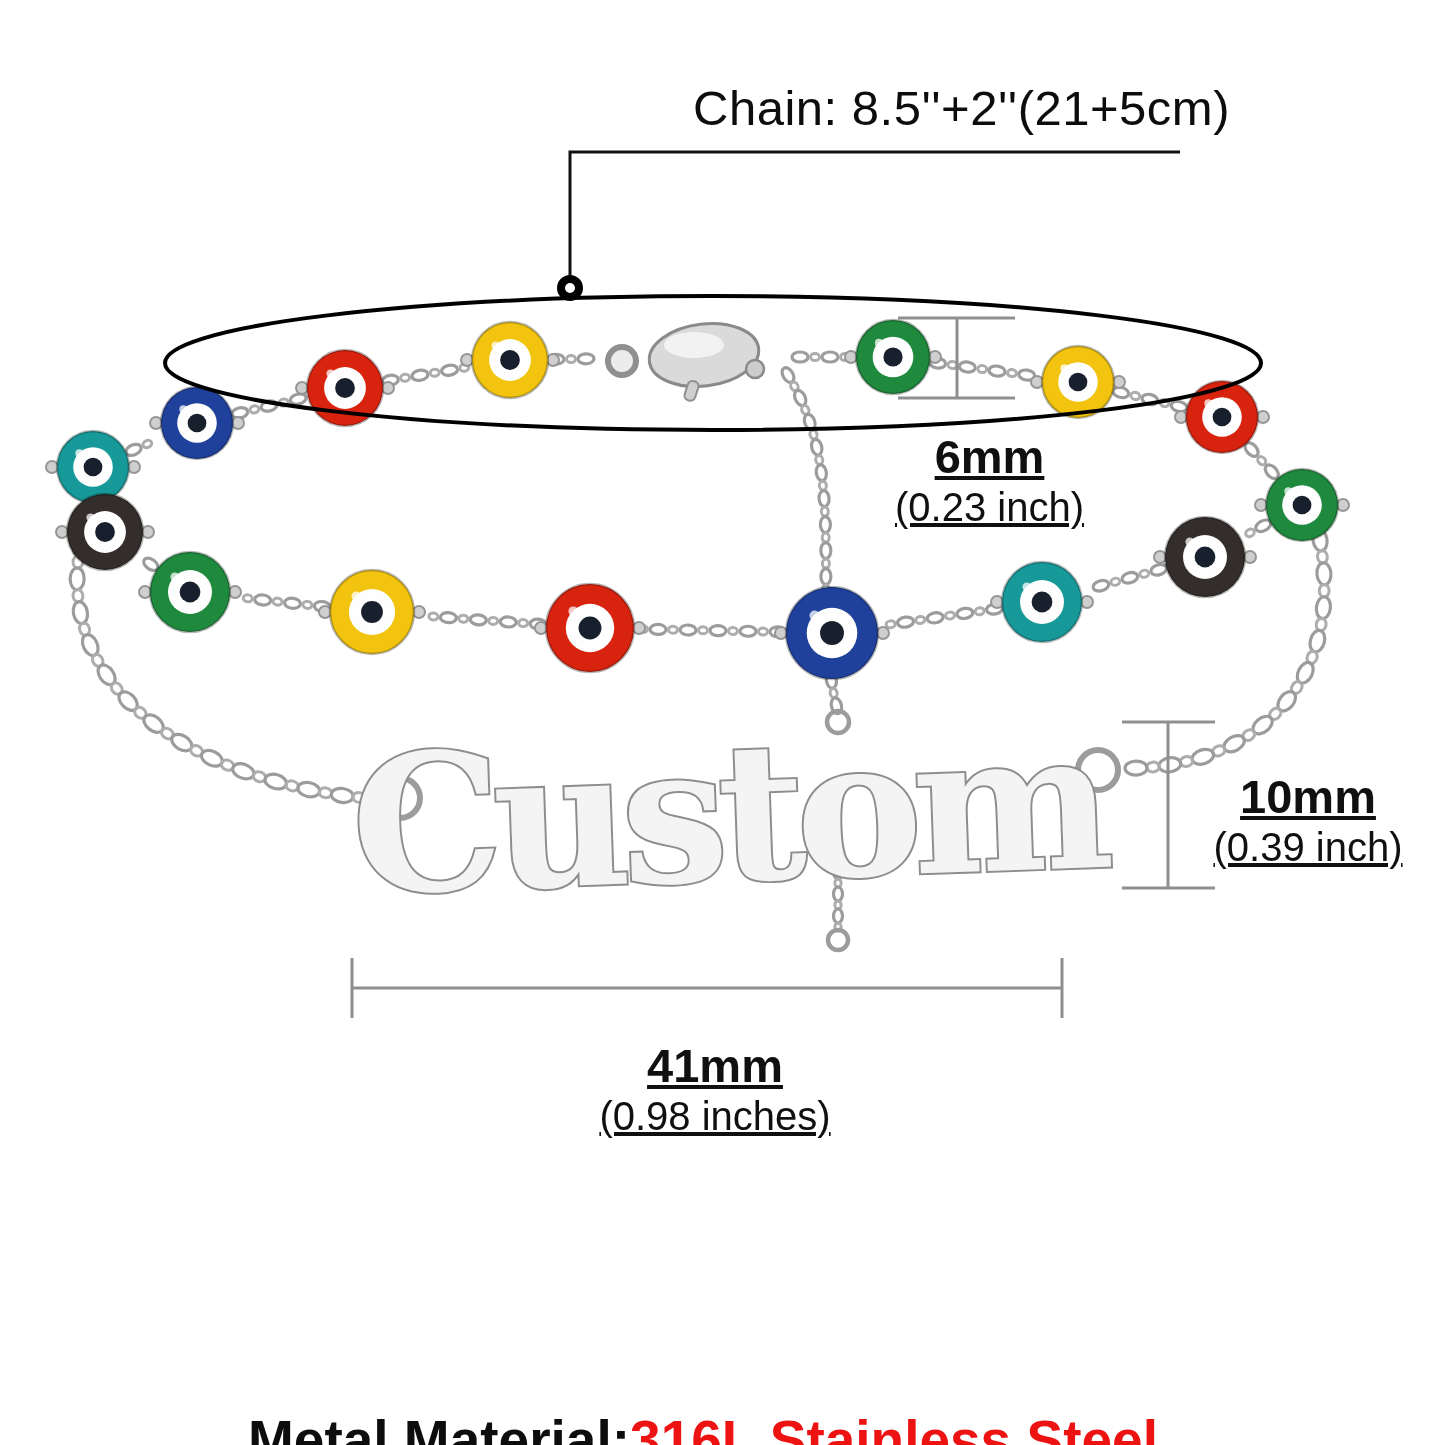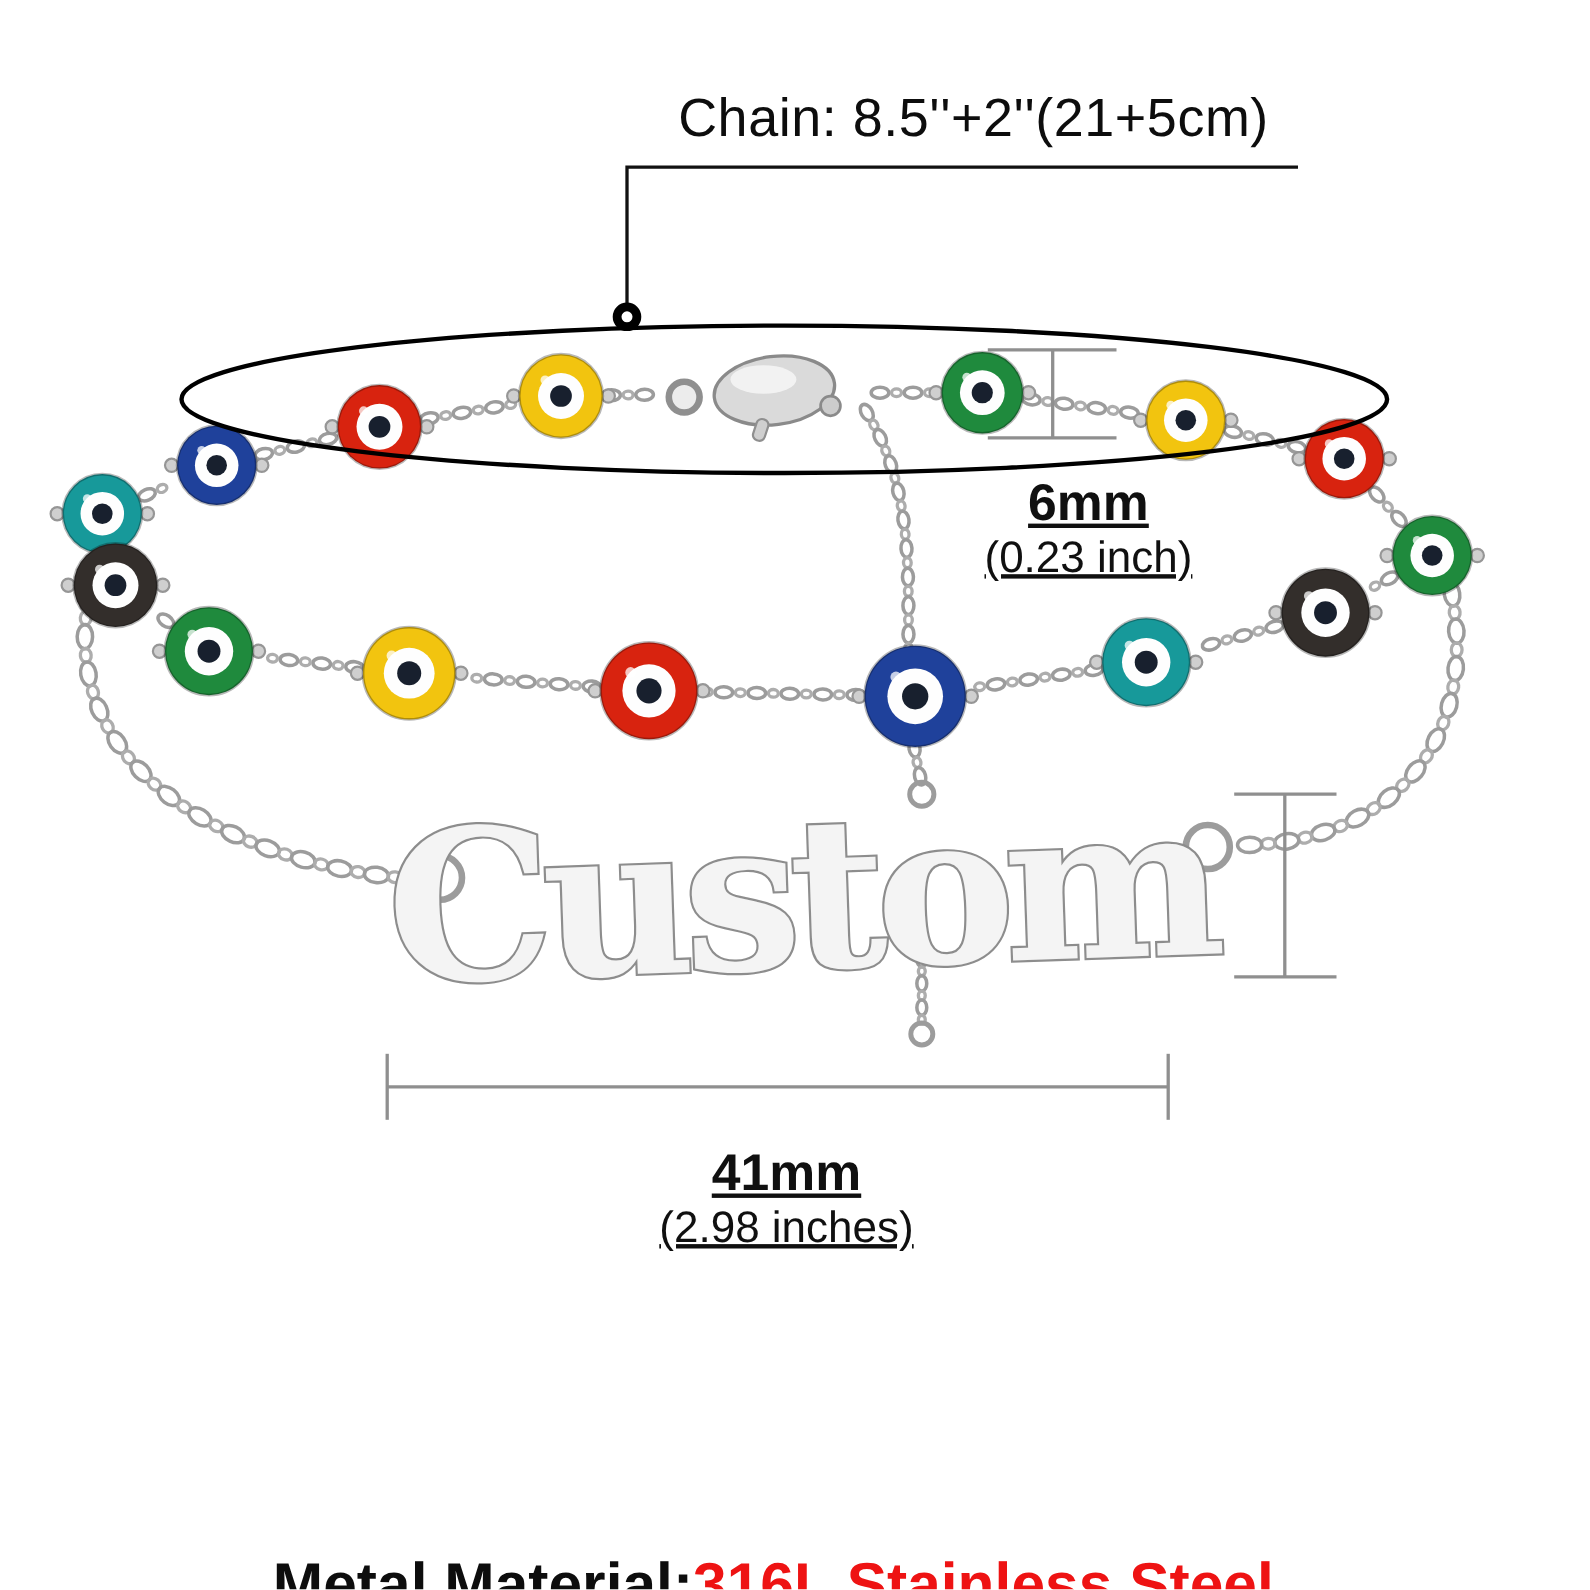--- a/index.html
+++ b/index.html
@@ -9,7 +9,7 @@
   }
   .stage svg{position:absolute;left:0;top:0;}
   #chain-label{
-    position:absolute;left:540px;top:80px;width:690px;text-align:center;
+    position:absolute;left:540px;top:80px;width:690px;text-align:right;
     font-size:49px;color:#0d0d0d;letter-spacing:0.5px;
   }
   .dim{position:absolute;text-align:center;color:#101010;text-decoration:underline;}

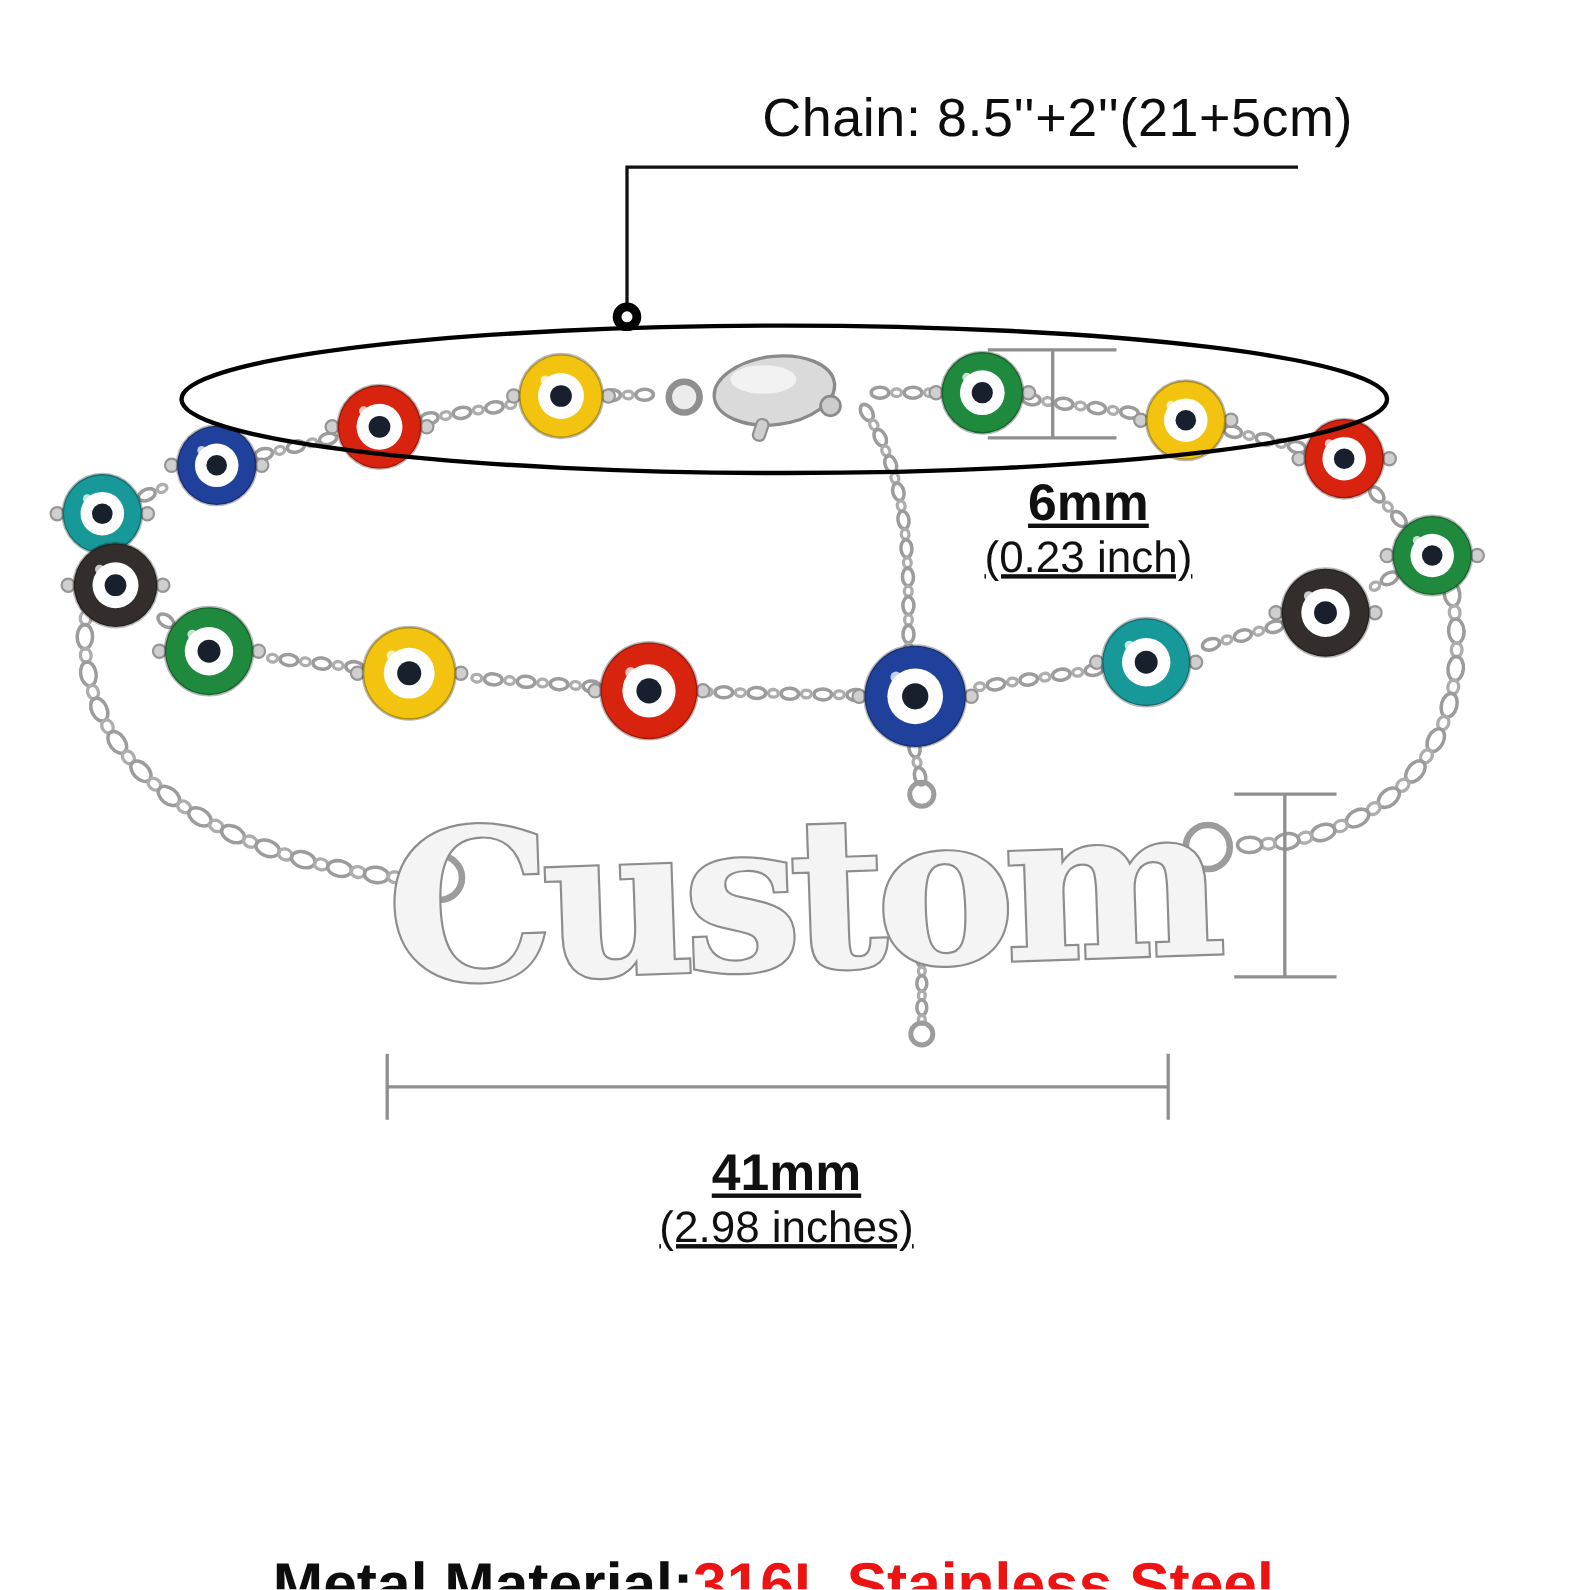--- a/index.html
+++ b/index.html
@@ -369,6 +369,10 @@
     <div class="sub">(0.23 inch)</div>
   </div>
 
+  <div id="dim-height" class="dim">
+    <div class="val">10mm</div>
+    <div class="sub">(0.39 inch)</div>
+  </div>
 
   <div id="dim-width" class="dim">
     <div class="val">41mm</div>

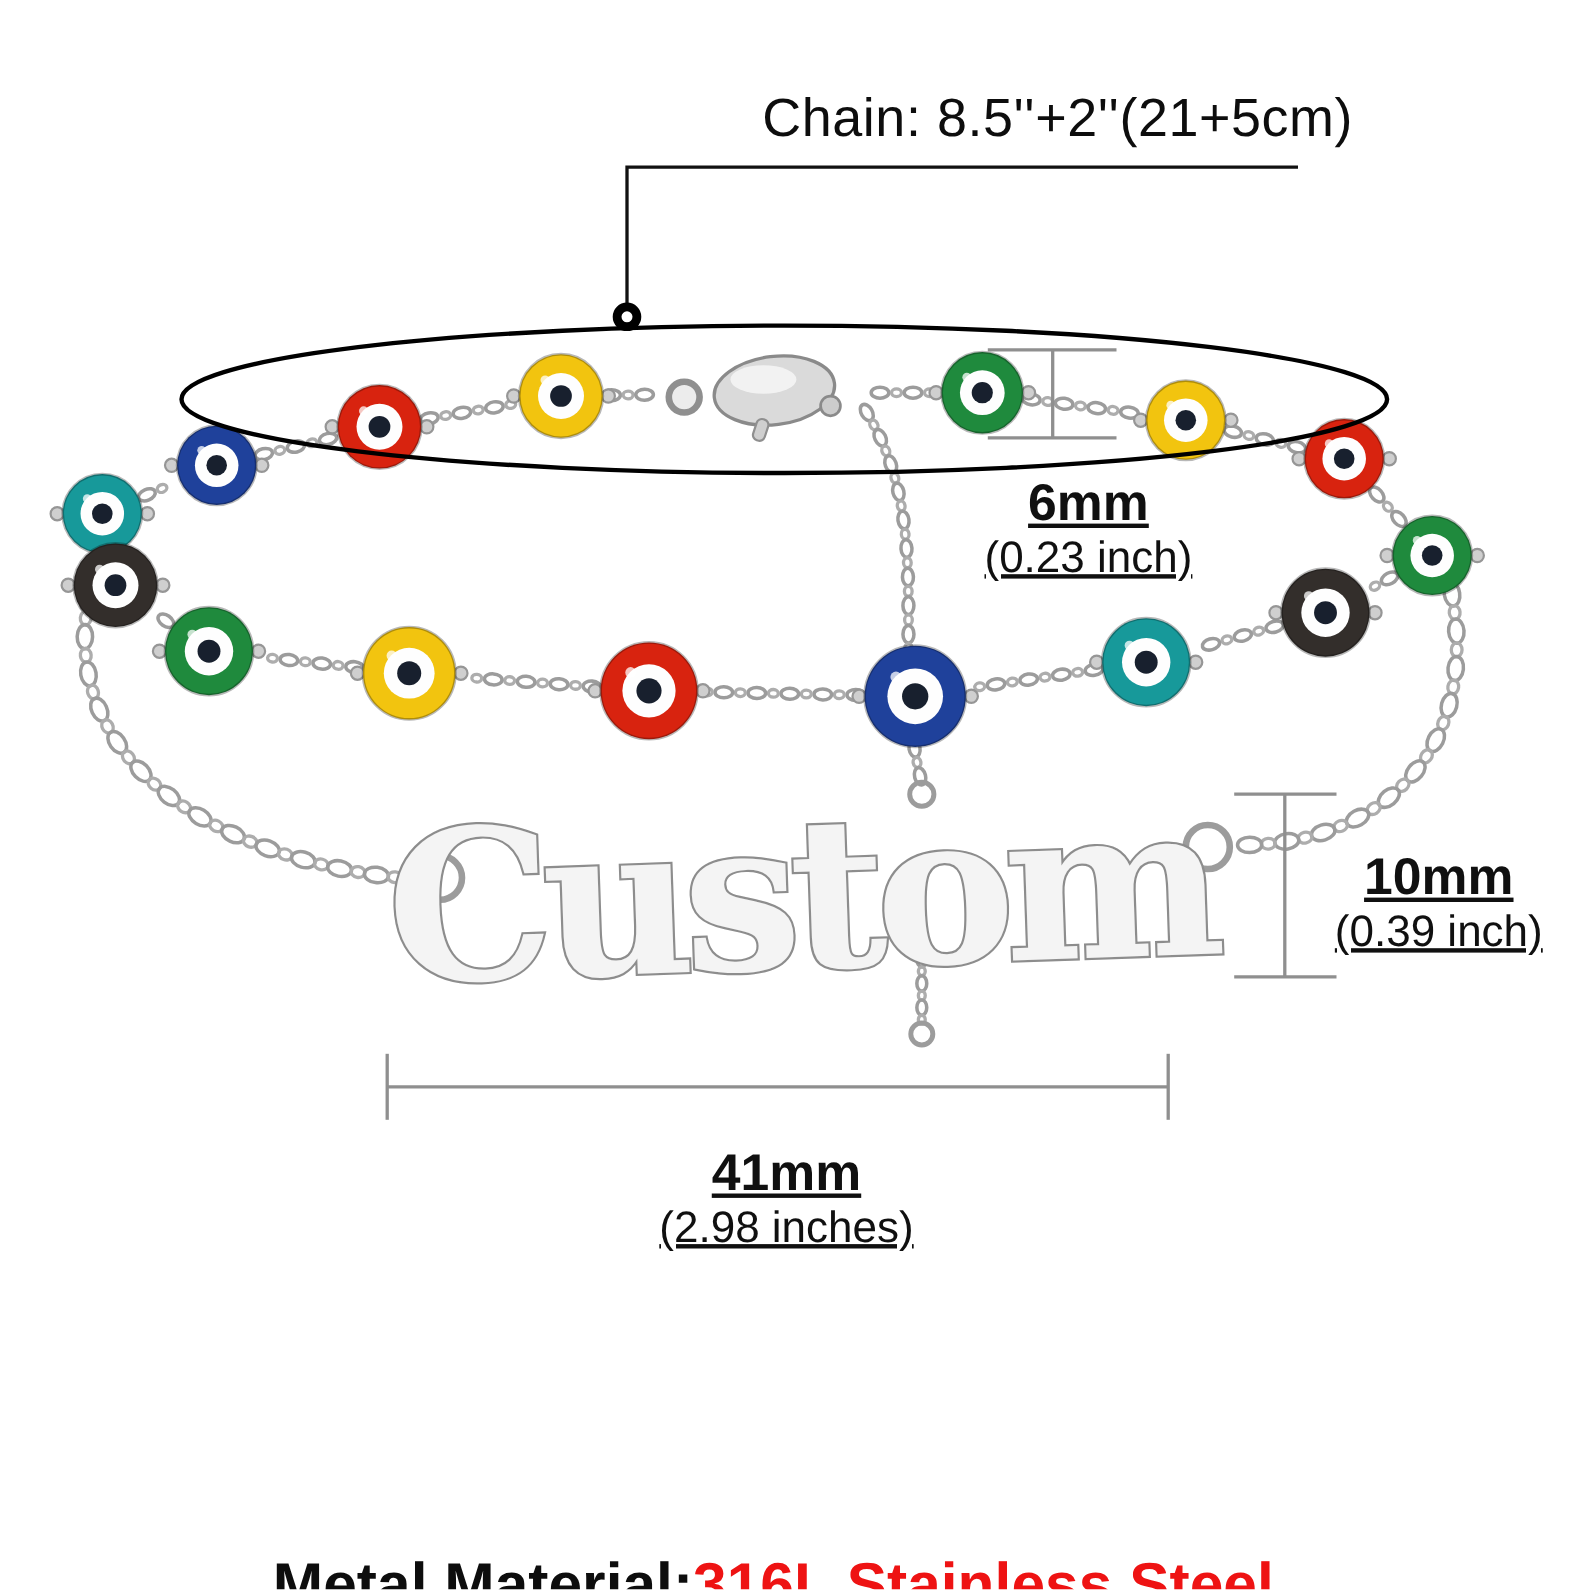--- a/index.html
+++ b/index.html
@@ -376,7 +376,7 @@
 
   <div id="dim-width" class="dim">
     <div class="val">41mm</div>
-    <div class="sub">(2.98 inches)</div>
+    <div class="sub">(0.98 inches)</div>
   </div>
 
   <div id="specs">

